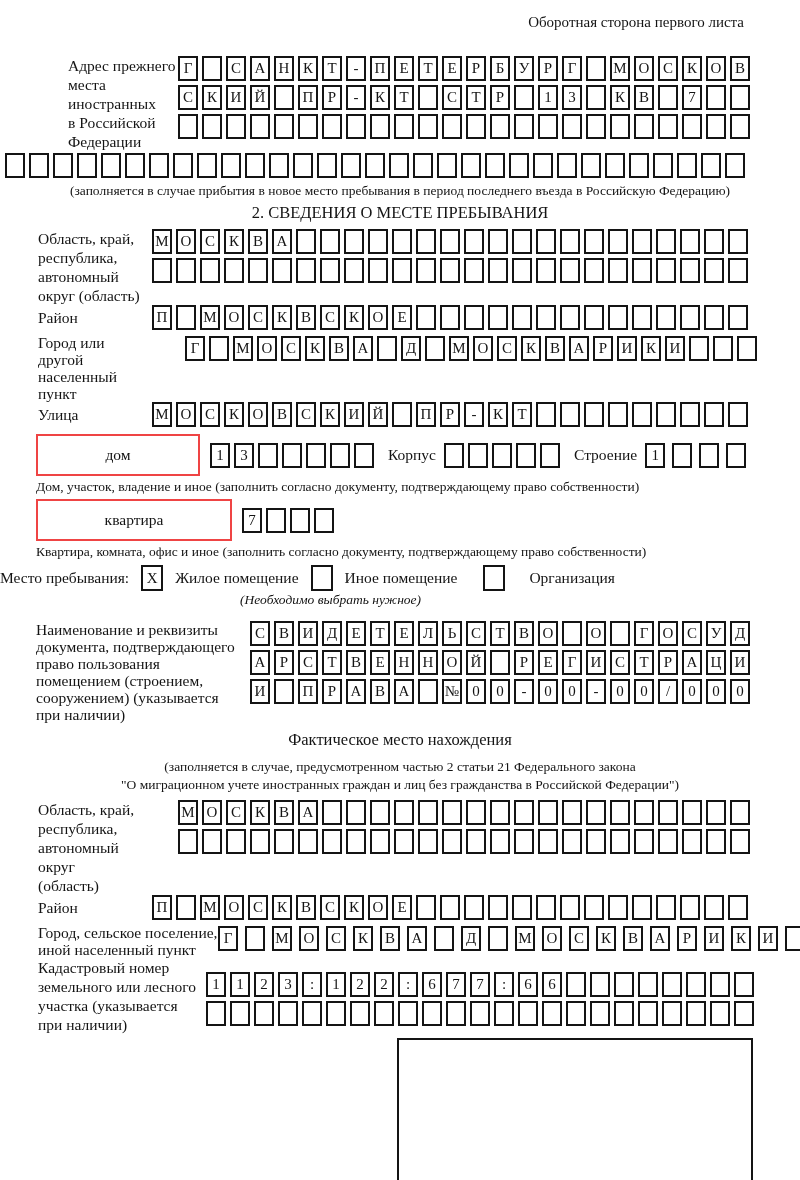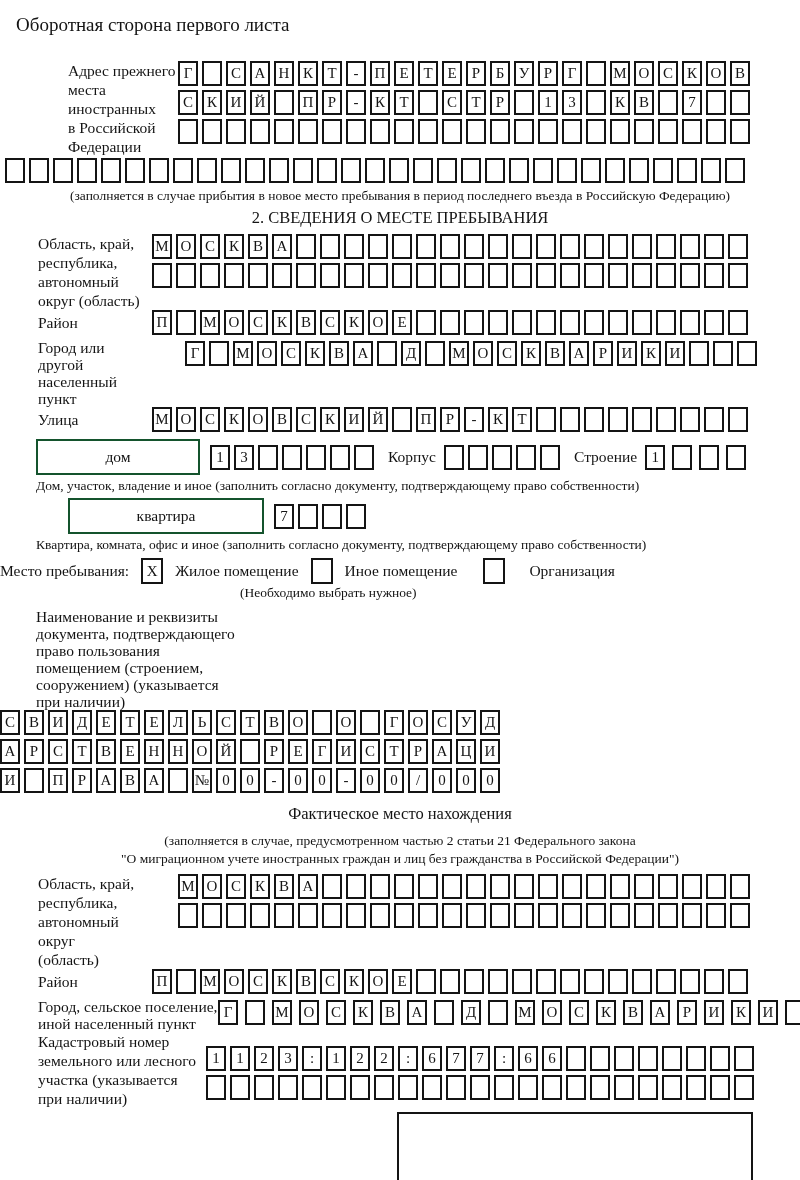--- a/index.html
+++ b/index.html
@@ -11,7 +11,7 @@
   }
   .sheet { position:relative; width:800px; height:1180px; padding-top:14px; overflow:hidden; background:#fff; }
 
-  .side-title { padding-right:56px; font-size:19px;padding-left:16px; }
+  .side-title { text-align:right; padding-right:56px; font-size:15px; }
 
   .field { display:flex; align-items:flex-start; }
   .flabel { flex:0 0 auto; font-size:15.5px; line-height:19px; }

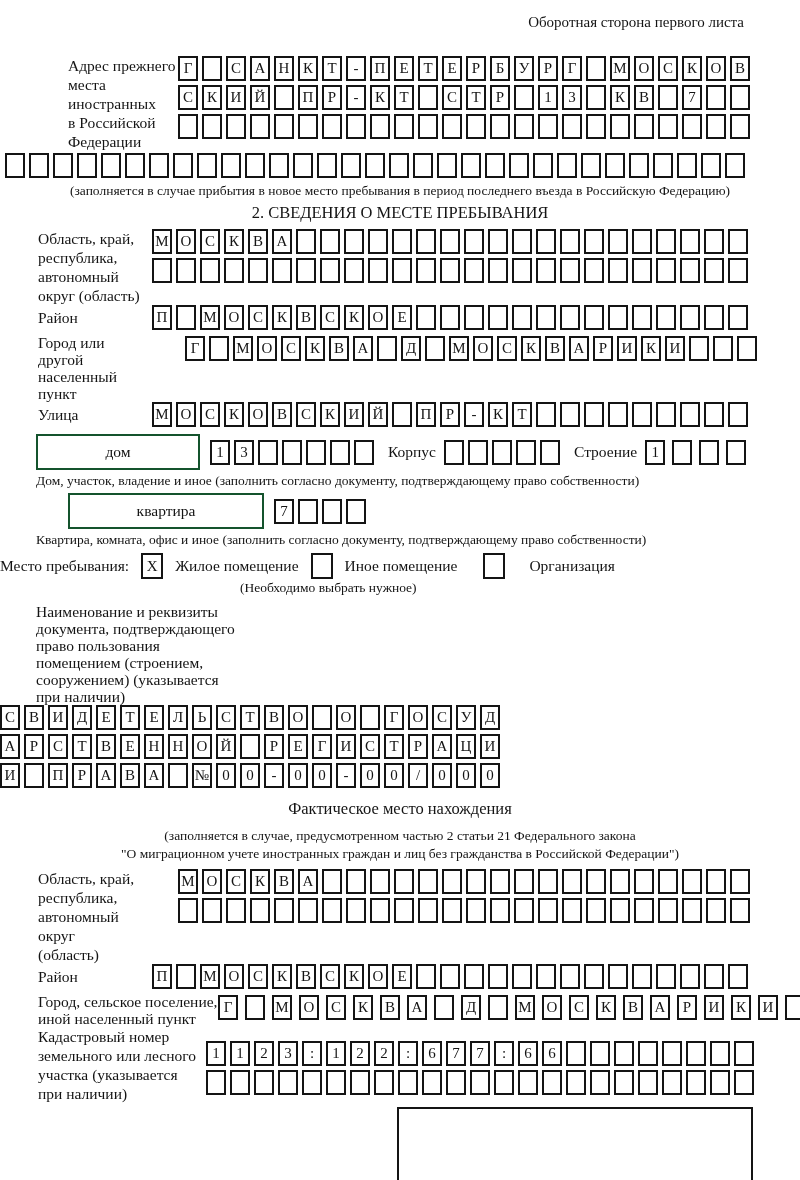--- a/index.html
+++ b/index.html
@@ -41,7 +41,7 @@
 
   .inline-row { display:flex; align-items:center; margin-left:36px; margin-top:3px; margin-bottom:2px; }
   .titled-box {
-    border:2px solid #14532d; height:36px;
+    border:2px solid #ef4444; height:42px;
     display:flex; align-items:center; justify-content:center;
     font-size:15.5px; flex:0 0 auto;
   }

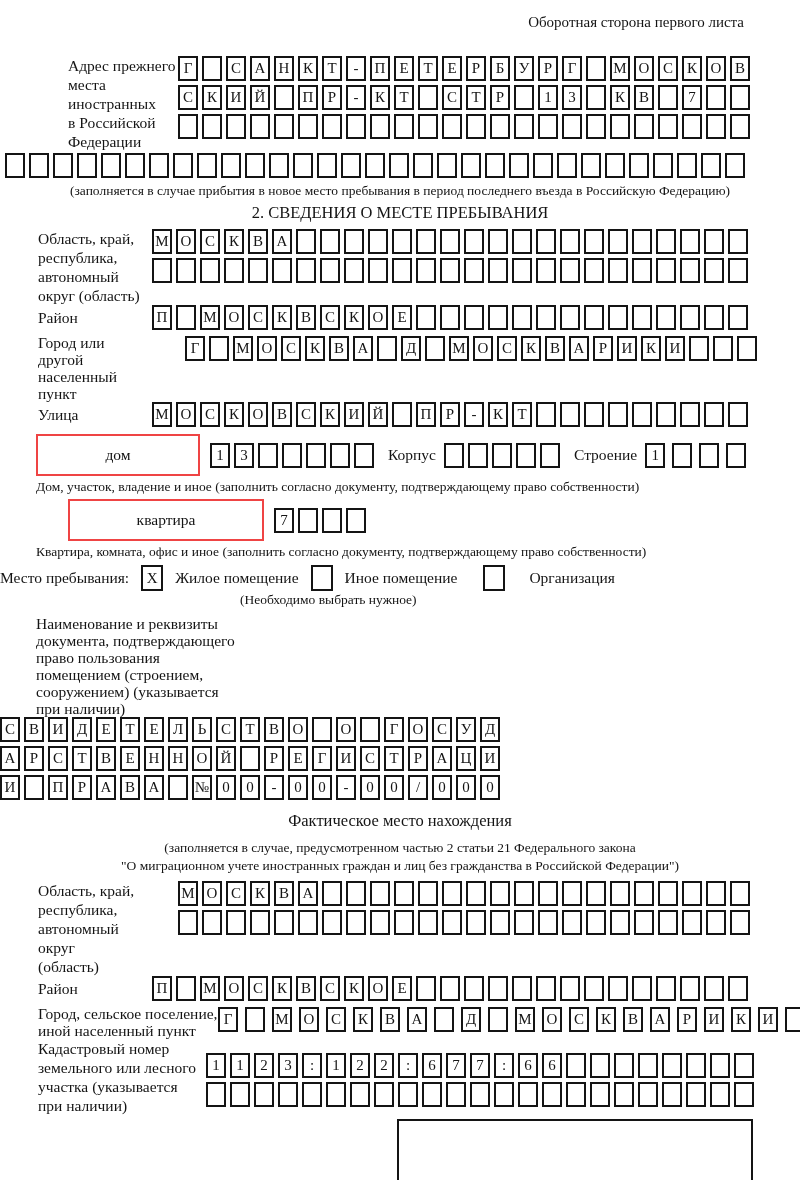--- a/index.html
+++ b/index.html
@@ -46,7 +46,7 @@
     font-size:15.5px; flex:0 0 auto;
   }
   .box-dom { width:164px; margin-right:10px; }
-  .box-kv  { width:196px; margin-right:10px;margin-left:32px; }
+  .box-kv  { width:196px; margin-right:10px; }
   .grp-label { font-size:15.5px; margin:0 8px 0 14px; }
   .inline-cells { display:flex; gap:4px; }
   .inline-cells.spread { gap:7px; }

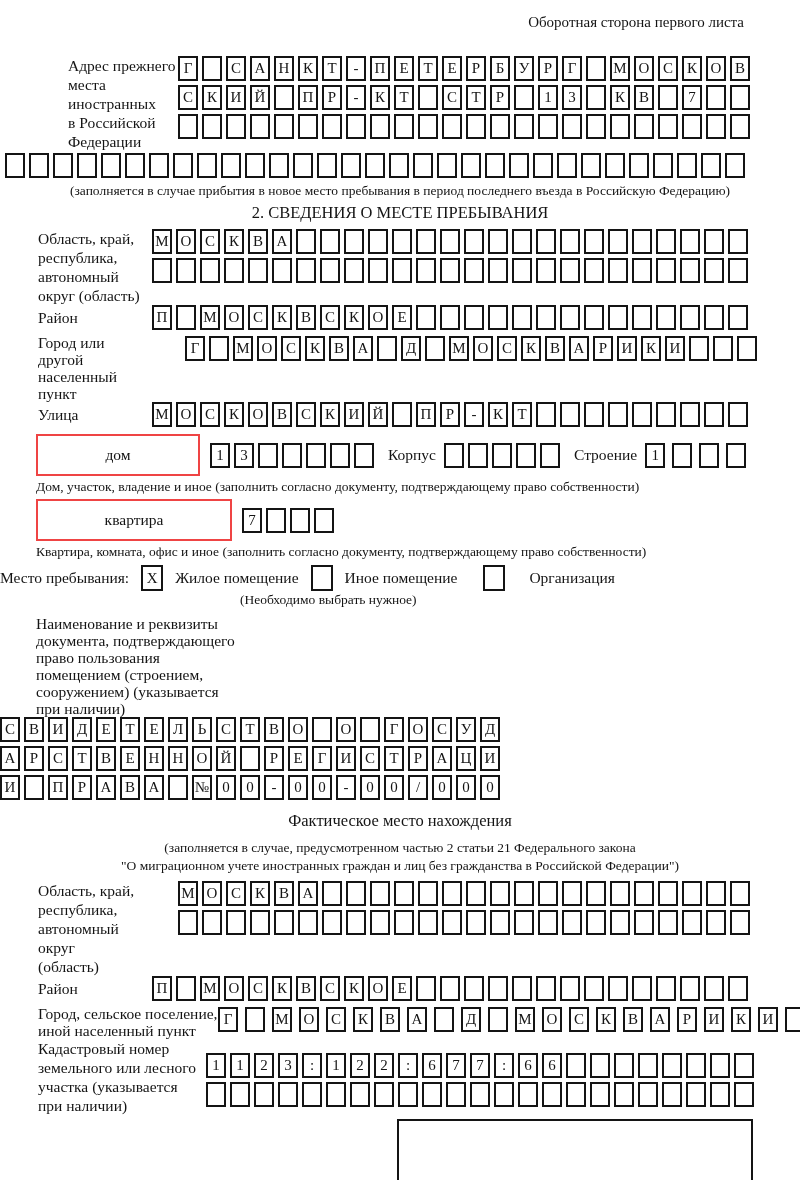--- a/index.html
+++ b/index.html
@@ -54,7 +54,7 @@
   .mesto { display:flex; align-items:center; margin-top:4px; gap:12px; font-size:15.5px; }
   .checkbox { display:flex; }
   .checkbox .cell { width:22px; height:26px; }
-  .mesto-note { margin-left:240px; margin-bottom:6px; }
+  .mesto-note { margin-left:240px; margin-bottom:12px;font-style:italic; }
 
   .doc-field { margin-top:6px;flex-direction:column; }
 

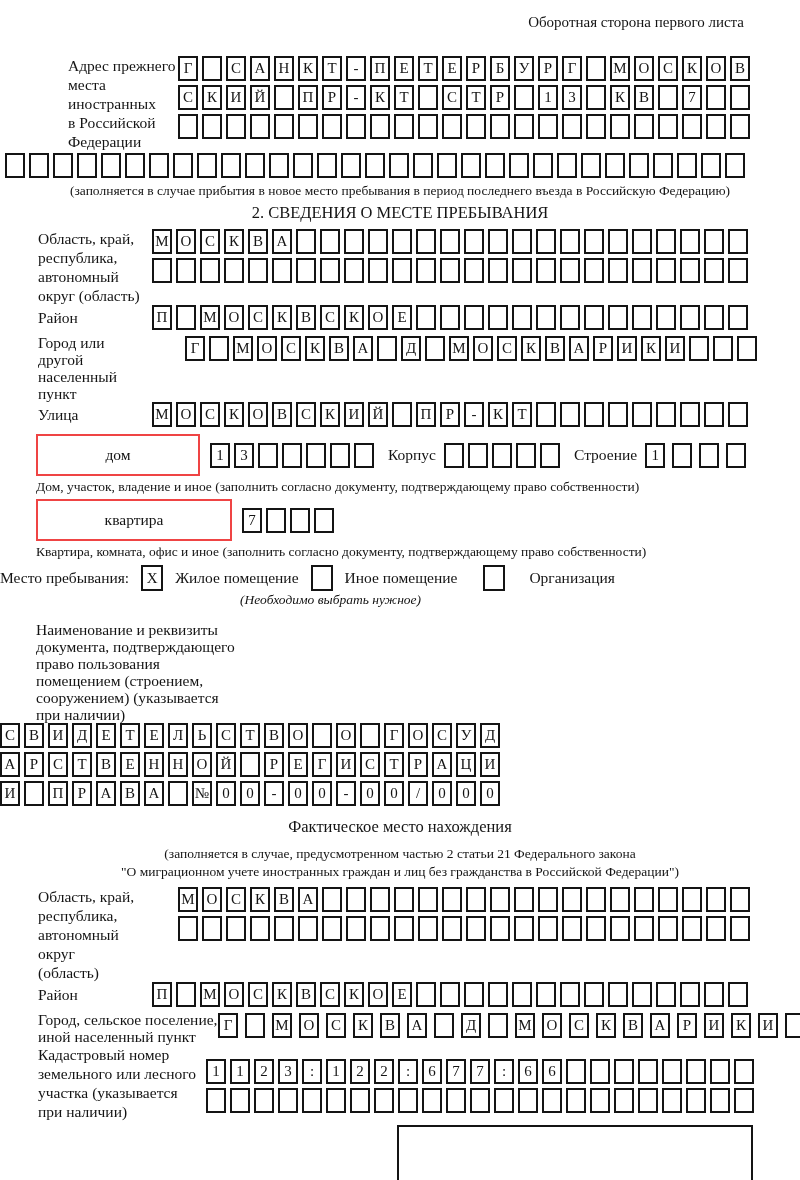--- a/index.html
+++ b/index.html
@@ -56,7 +56,7 @@
   .checkbox .cell { width:22px; height:26px; }
   .mesto-note { margin-left:240px; margin-bottom:12px;font-style:italic; }
 
-  .doc-field { margin-top:6px;flex-direction:column; }
+  .doc-field { margin-top:6px; }
 
   .fact-note { margin-top:2px; }
 

